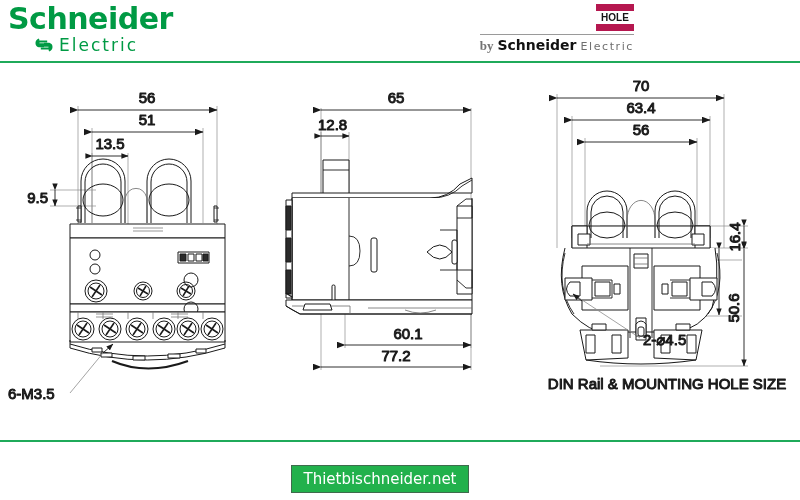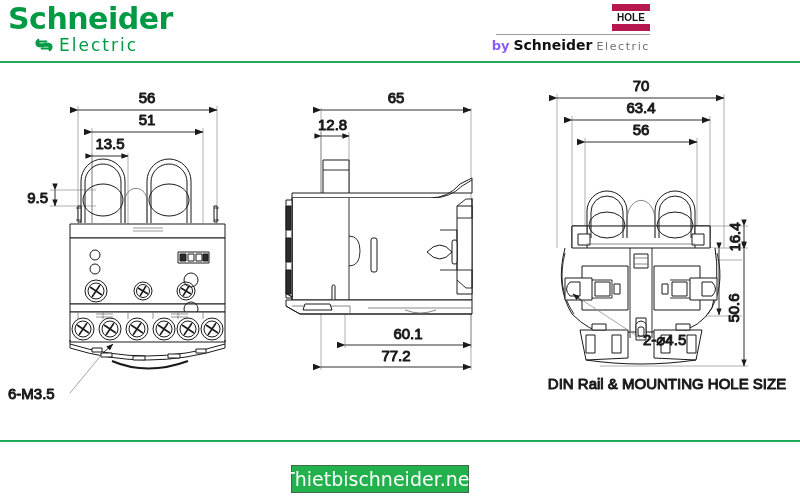--- a/index.html
+++ b/index.html
@@ -11,7 +11,7 @@
   .abs{position:absolute;}
 
   
-  #header{left:0;top:0;width:644px;height:62px;padding-left:16px;}
+  #header{left:0;top:0;width:644px;height:62px;}
   #schneider-logo{left:8px;top:4px;width:170px;height:50px;}
   #samwha-logo{right:10px;top:4px;width:200px;height:52px;text-align:right;}
   .se-word{

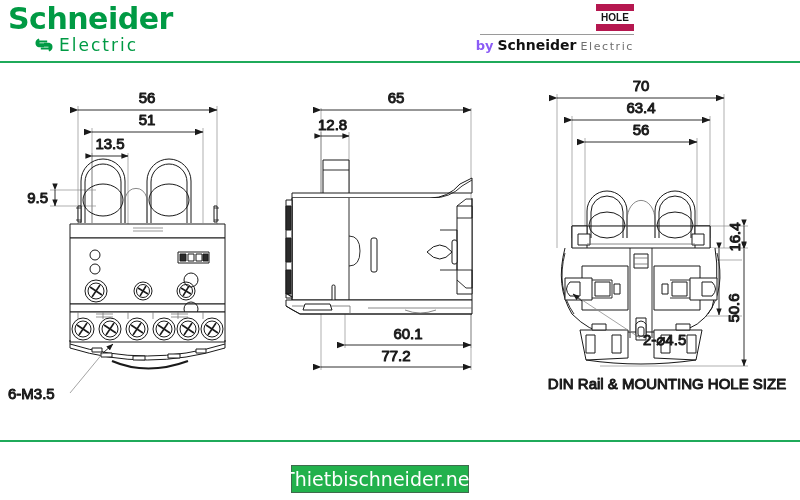--- a/index.html
+++ b/index.html
@@ -52,7 +52,7 @@
     display:flex;align-items:baseline;justify-content:flex-end;gap:4px;
     font-family:"DejaVu Sans", sans-serif;
   }
-  .by-word{font-size:13px;font-weight:bold;color:#8b5cf6;}
+  .by-word{font-size:13px;font-weight:bold;color:#737373;font-family:Liberation Serif, serif;}
   .by-sch{font-size:14px;font-weight:bold;color:#111;}
   .by-ele{font-size:11px;color:#6f6f6f;letter-spacing:1.6px;}
 

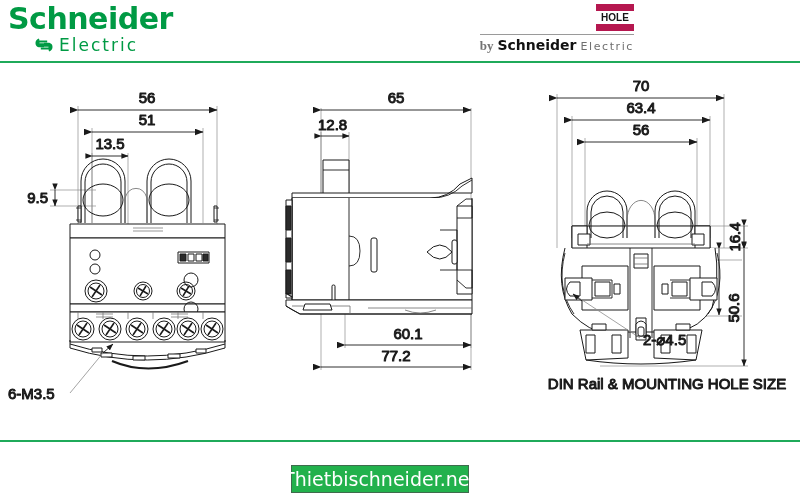--- a/index.html
+++ b/index.html
@@ -66,7 +66,7 @@
     background:#22b14c;border:1px solid #3f6b4d;
     display:flex;align-items:center;justify-content:center;
     font-family:"DejaVu Sans", sans-serif;
-    font-size:19px;color:#ffffff;
+    font-size:15px;color:#ffffff;
     box-sizing:border-box;
   }
 

